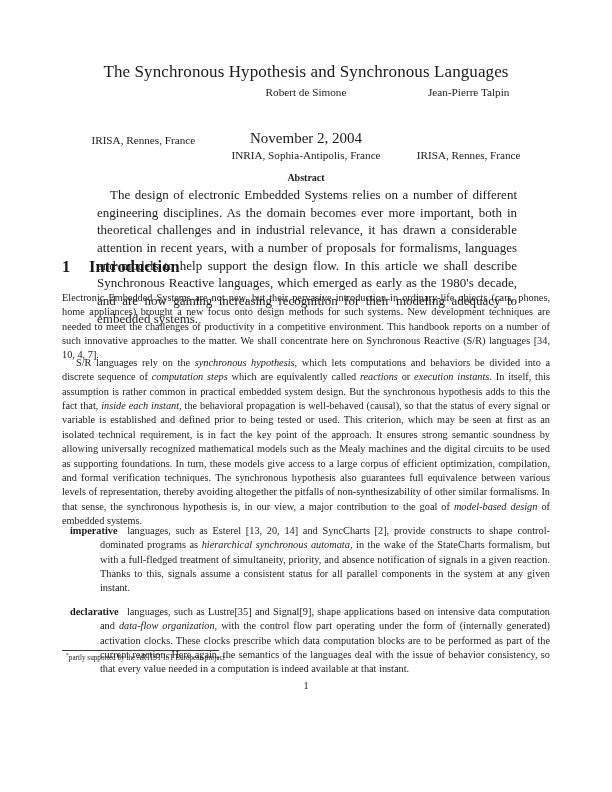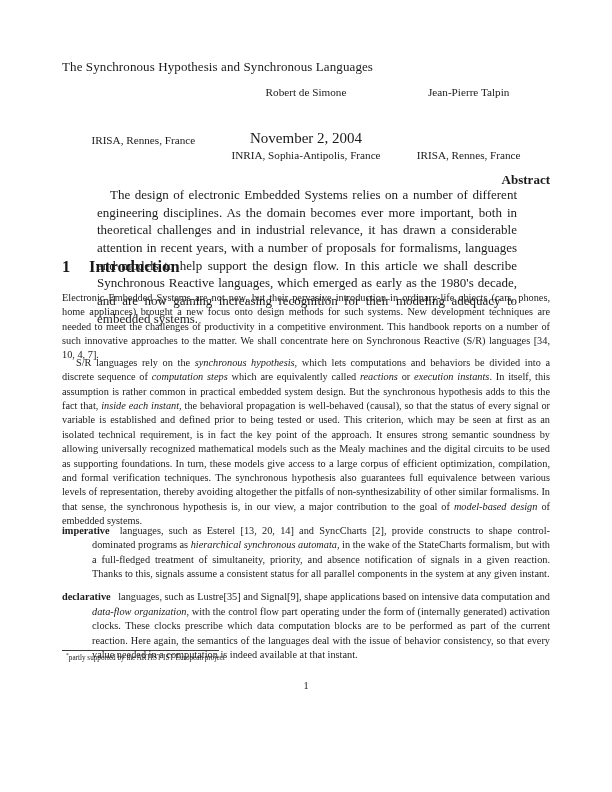--- a/index.html
+++ b/index.html
@@ -29,8 +29,8 @@
     left: 62px;
     top: 50px;
     width: 488px;
-    text-align: left;
-    font-size: 13px;
+    text-align: center;
+    font-size: 17px;
     line-height: 1.25;
     font-weight: normal;
     letter-spacing: 0.1px;

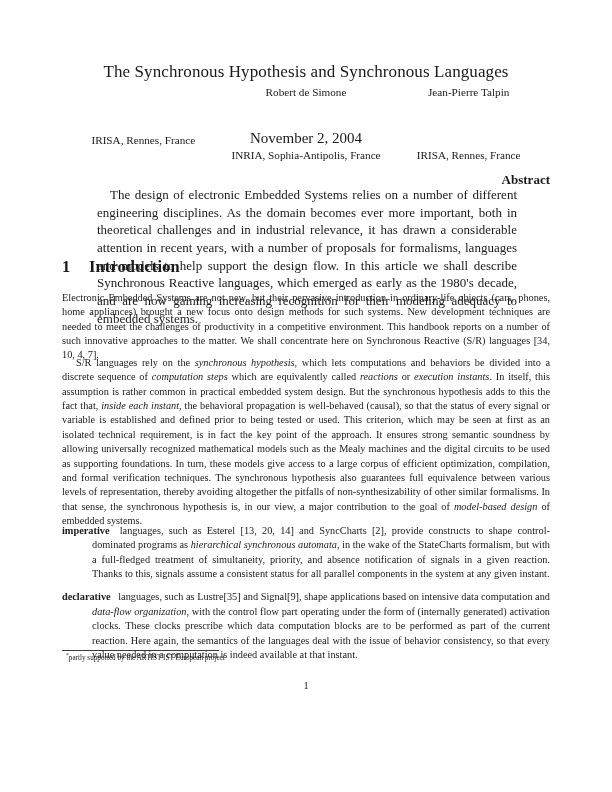--- a/index.html
+++ b/index.html
@@ -75,8 +75,8 @@
     left: 62px;
     top: 172px;
     width: 488px;
-    text-align: right;
-    font-size: 13px;
+    text-align: center;
+    font-size: 10px;
     font-weight: bold;
   }
   .abstract-body {

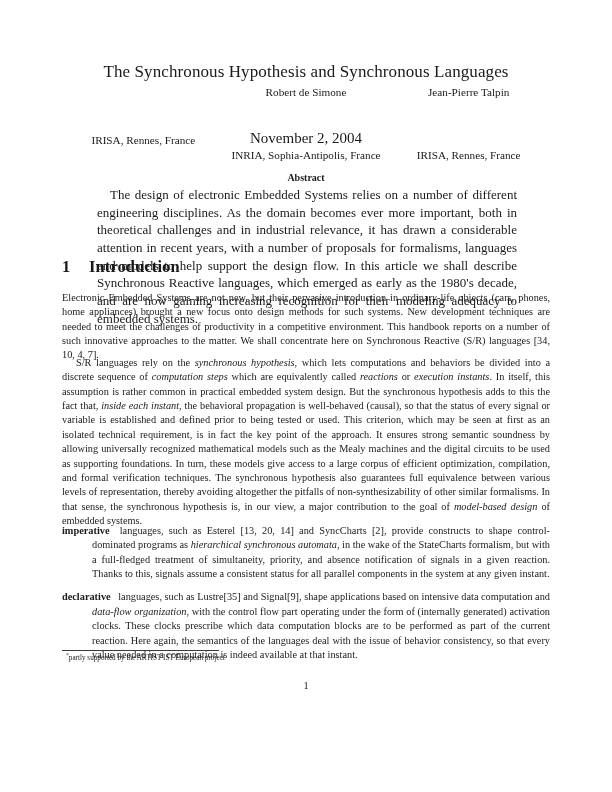--- a/index.html
+++ b/index.html
@@ -134,6 +134,7 @@
     text-align: justify;
     hyphens: auto;
     margin-bottom: 9px;
+    margin-left: 8px;
   }
   .desc-item .term {
     margin-left: -30px;

